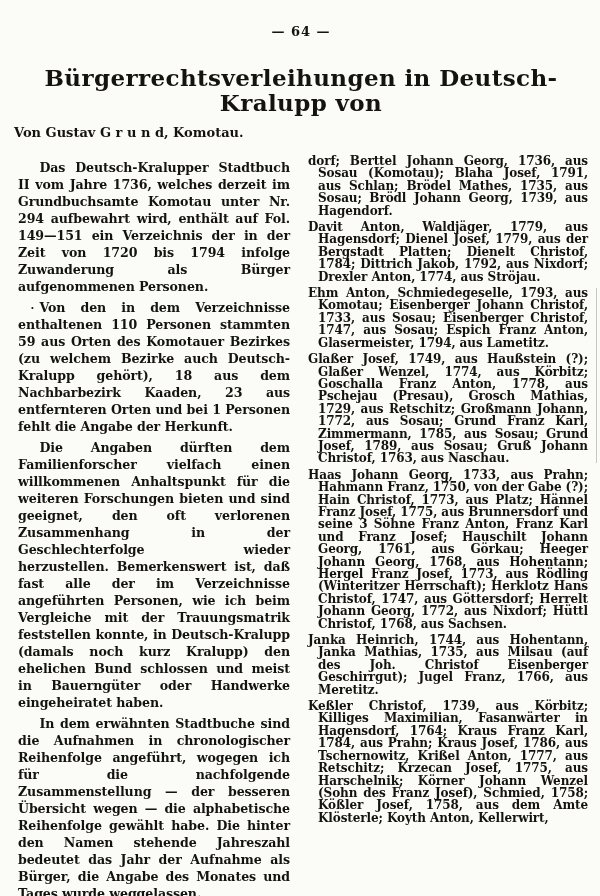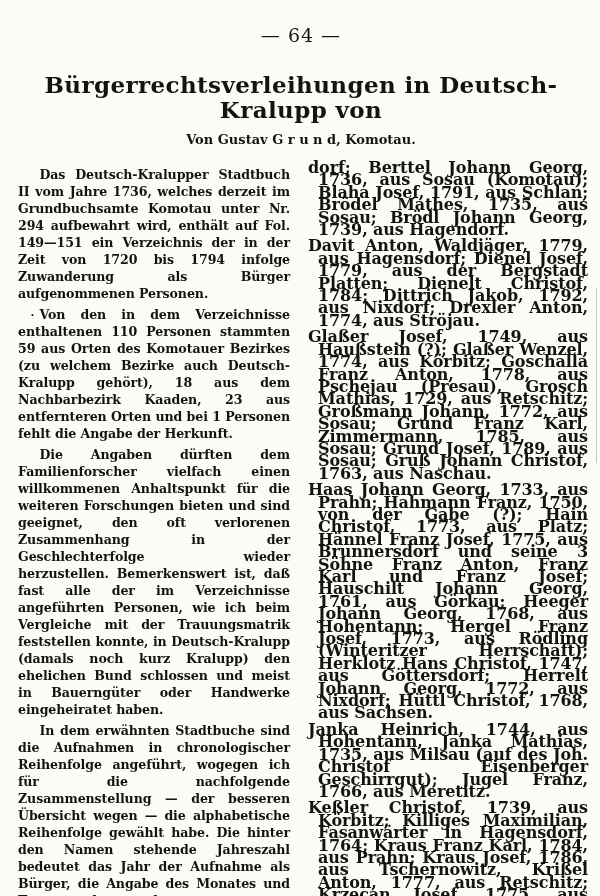--- a/index.html
+++ b/index.html
@@ -19,8 +19,8 @@
   }
   .page-number{
     text-align:center;
-    font-weight:normal;
-    font-size:19px;
+    font-weight:bold;
+    font-size:13px;
     letter-spacing:1px;
   }
   .title{

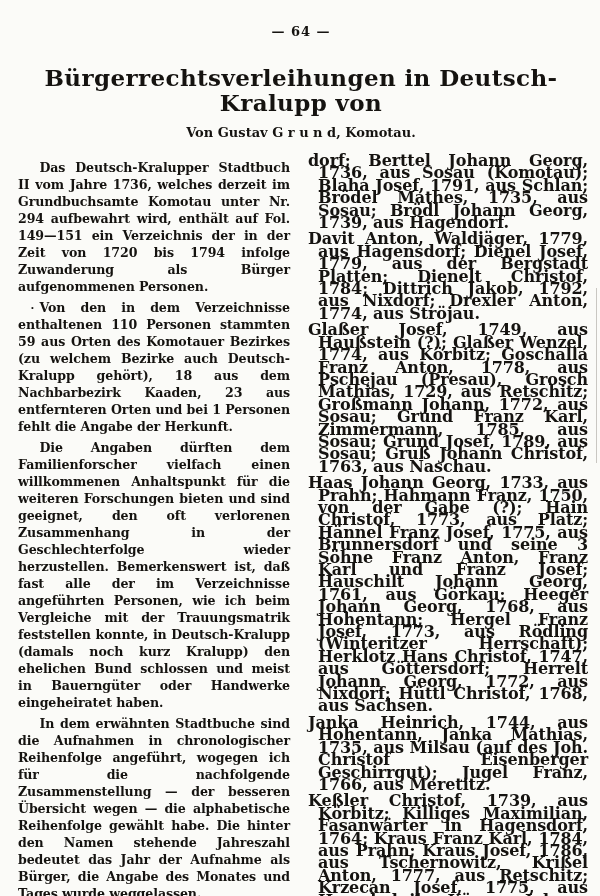--- a/index.html
+++ b/index.html
@@ -33,7 +33,7 @@
   }
   .byline{
     margin-top:10px;
-    text-align:center;
+    text-align:left;
     font-weight:bold;
     font-size:13px;
   }

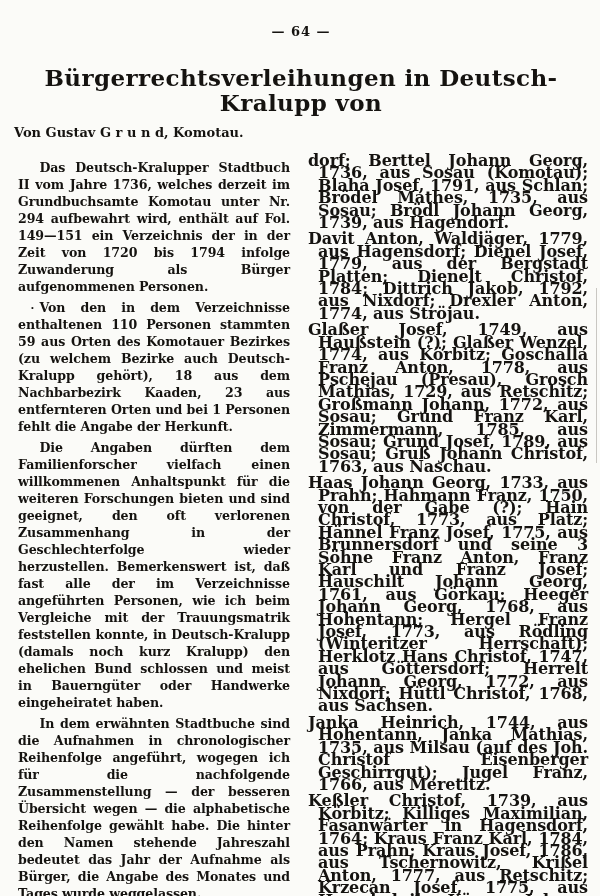--- a/index.html
+++ b/index.html
@@ -65,7 +65,7 @@
   .entries .entry{
     margin:0;
     font-weight:bold;
-    font-size:16px;
+    font-size:12px;
     line-height:12.4px;
     text-align:justify;
     padding-left:10px;

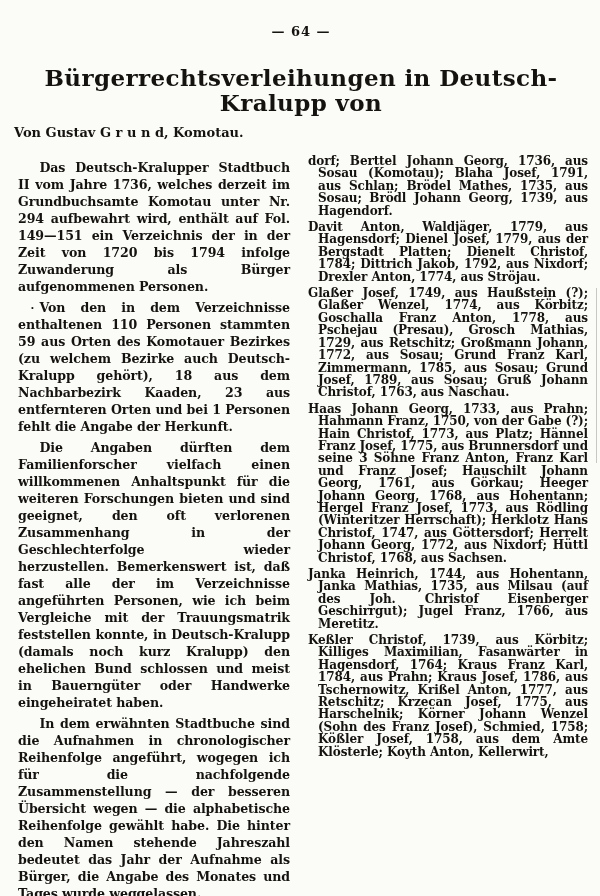--- a/index.html
+++ b/index.html
@@ -113,6 +113,7 @@
       <div class="entries">
         <p class="entry">dorf; Berttel Johann Georg, 1736, aus Sosau (Komotau); Blaha Josef, 1791, aus Schlan; Brödel Mathes, 1735, aus Sosau; Brödl Johann Georg, 1739, aus Hagendorf.</p>
         <p class="entry">Davit Anton, Waldjäger, 1779, aus Hagensdorf; Dienel Josef, 1779, aus der Bergstadt Platten; Dienelt Christof, 1784; Dittrich Jakob, 1792, aus Nixdorf; Drexler Anton, 1774, aus Ströjau.</p>
+        <p class="entry">Ehm Anton, Schmiedegeselle, 1793, aus Komotau; Eisenberger Johann Christof, 1733, aus Sosau; Eisenberger Christof, 1747, aus Sosau; Espich Franz Anton, Glasermeister, 1794, aus Lametitz.</p>
         <p class="entry">Glaßer Josef, 1749, aus Haußstein (?); Glaßer Wenzel, 1774, aus Körbitz; Goschalla Franz Anton, 1778, aus Pschejau (Presau), Grosch Mathias, 1729, aus Retschitz; Großmann Johann, 1772, aus Sosau; Grund Franz Karl, Zimmermann, 1785, aus Sosau; Grund Josef, 1789, aus Sosau; Gruß Johann Christof, 1763, aus Naschau.</p>
         <p class="entry">Haas Johann Georg, 1733, aus Prahn; Hahmann Franz, 1750, von der Gabe (?); Hain Christof, 1773, aus Platz; Hännel Franz Josef, 1775, aus Brunnersdorf und seine 3 Söhne Franz Anton, Franz Karl und Franz Josef; Hauschilt Johann Georg, 1761, aus Görkau; Heeger Johann Georg, 1768, aus Hohentann; Hergel Franz Josef, 1773, aus Rödling (Winteritzer Herrschaft); Herklotz Hans Christof, 1747, aus Göttersdorf; Herrelt Johann Georg, 1772, aus Nixdorf; Hüttl Christof, 1768, aus Sachsen.</p>
         <p class="entry">Janka Heinrich, 1744, aus Hohentann, Janka Mathias, 1735, aus Milsau (auf des Joh. Christof Eisenberger Geschirrgut); Jugel Franz, 1766, aus Meretitz.</p>

